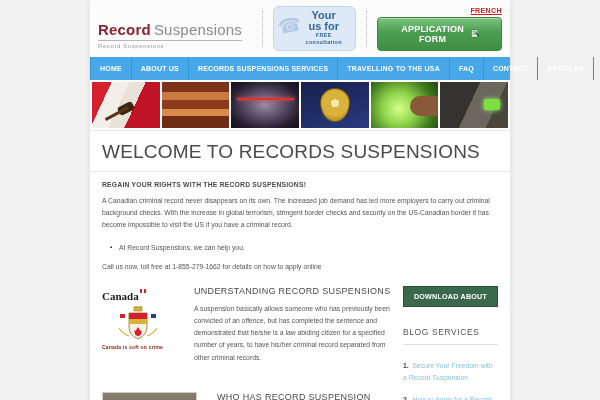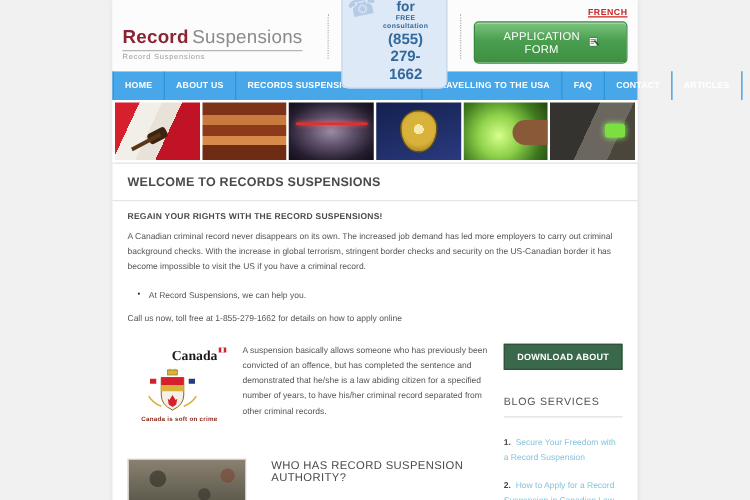--- a/index.html
+++ b/index.html
@@ -114,7 +114,6 @@
       <span class="call-phone-icon">☎</span>
       <div class="call-line1">Your us for</div>
       <div class="call-line2">FREE consultation</div>
-      <div class="call-number">(855) 279-1662</div>
     </div>
 
     <div class="vdot"></div>

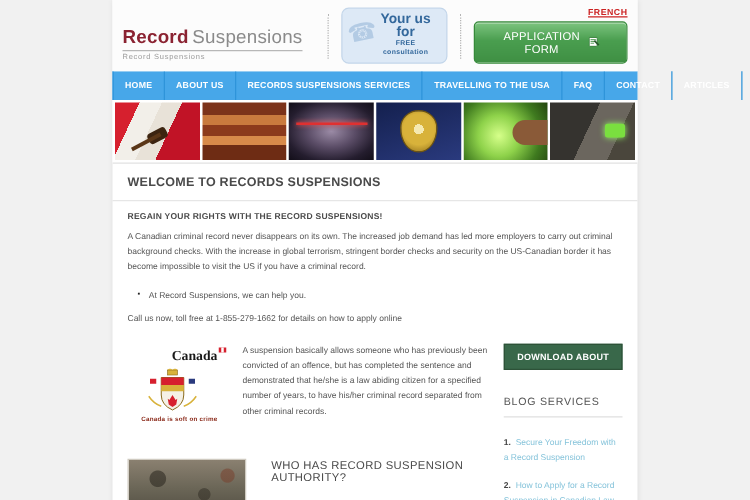--- a/index.html
+++ b/index.html
@@ -25,7 +25,7 @@
   .header-right { margin-left:auto; display:flex; flex-direction:column; align-items:flex-end; }
   .french-link { color:#cc2222; font-size:7px; font-weight:bold; text-decoration:underline; letter-spacing:.4px; margin-bottom:3px; cursor:pointer; }
   .app-btn { display:flex; align-items:center; gap:5px; background:linear-gradient(#7cc47f,#4a9e4f 45%,#3f8f43);
-             border:1px solid #368a3a; border-radius:4px; color:#fff; font-weight:normal; font-size:9px;
+             border:1px solid #368a3a; border-radius:4px; color:#fff; font-weight:bold; font-size:9px;
              letter-spacing:.2px; padding:6px 21px; cursor:pointer; box-shadow:inset 0 1px 0 rgba(255,255,255,.4); }
 
   

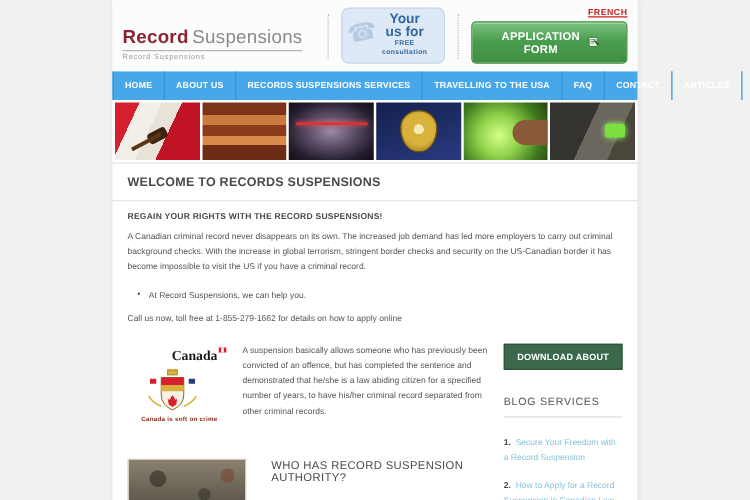--- a/index.html
+++ b/index.html
@@ -54,7 +54,7 @@
 
   
   .welcome { padding:10px 12px 8px; border-bottom:1px solid #e6e6e6; }
-  .welcome h1 { font-size:10px; font-weight:700; color:#4a4a4a; letter-spacing:.2px; }
+  .welcome h1 { font-size:19px; font-weight:400; color:#4a4a4a; letter-spacing:.2px; }
 
   
   .intro { padding:9px 12px 0; }

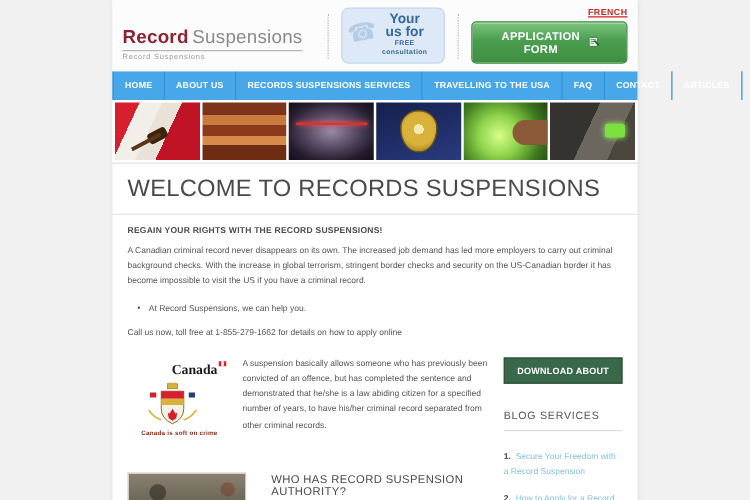--- a/index.html
+++ b/index.html
@@ -69,7 +69,7 @@
   .columns { display:flex; padding:0 12px; gap:12px; margin-top:16px; }
   .main-col { flex:1; }
   .article { display:flex; gap:20px; margin-bottom:28px; }
-  .canada-fig { width:72px; flex:0 0 72px; text-align:right; cursor:default; }
+  .canada-fig { width:72px; flex:0 0 72px; text-align:left; cursor:default; }
   .canada-word { font-family:"Liberation Serif", serif; font-weight:bold; font-size:11px; color:#1a1a1a; position:relative; display:inline-block; }
   .canada-flagbit { position:absolute; right:-7px; top:-1px; width:6px; height:4px; background:#d6202e; }
   .canada-flagbit::after { content:""; position:absolute; left:2px; top:0; width:2px; height:4px; background:#fff; }

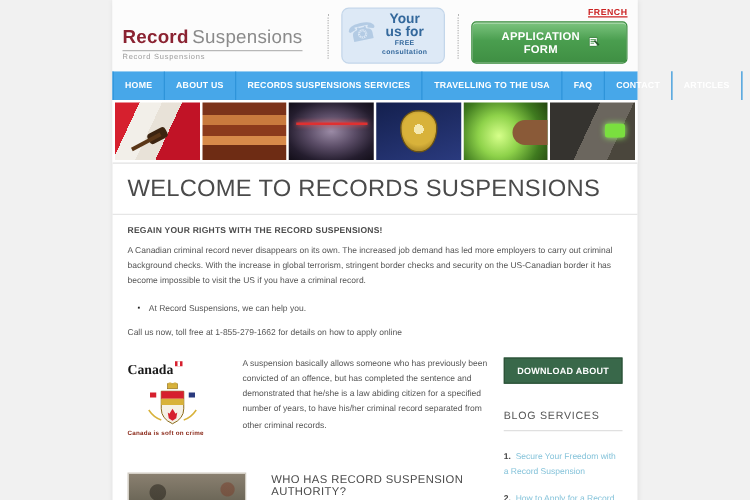--- a/index.html
+++ b/index.html
@@ -199,6 +199,7 @@
           <div class="canada-caption">Canada is soft on crime</div>
         </div>
         <div class="art-body">
+          <h2>UNDERSTANDING RECORD SUSPENSIONS</h2>
           <p>A suspension basically allows someone who has previously been convicted of an offence, but has completed the sentence and demonstrated that he/she is a law abiding citizen for a specified number of years, to have his/her criminal record separated from other criminal records.</p>
         </div>
       </div>

